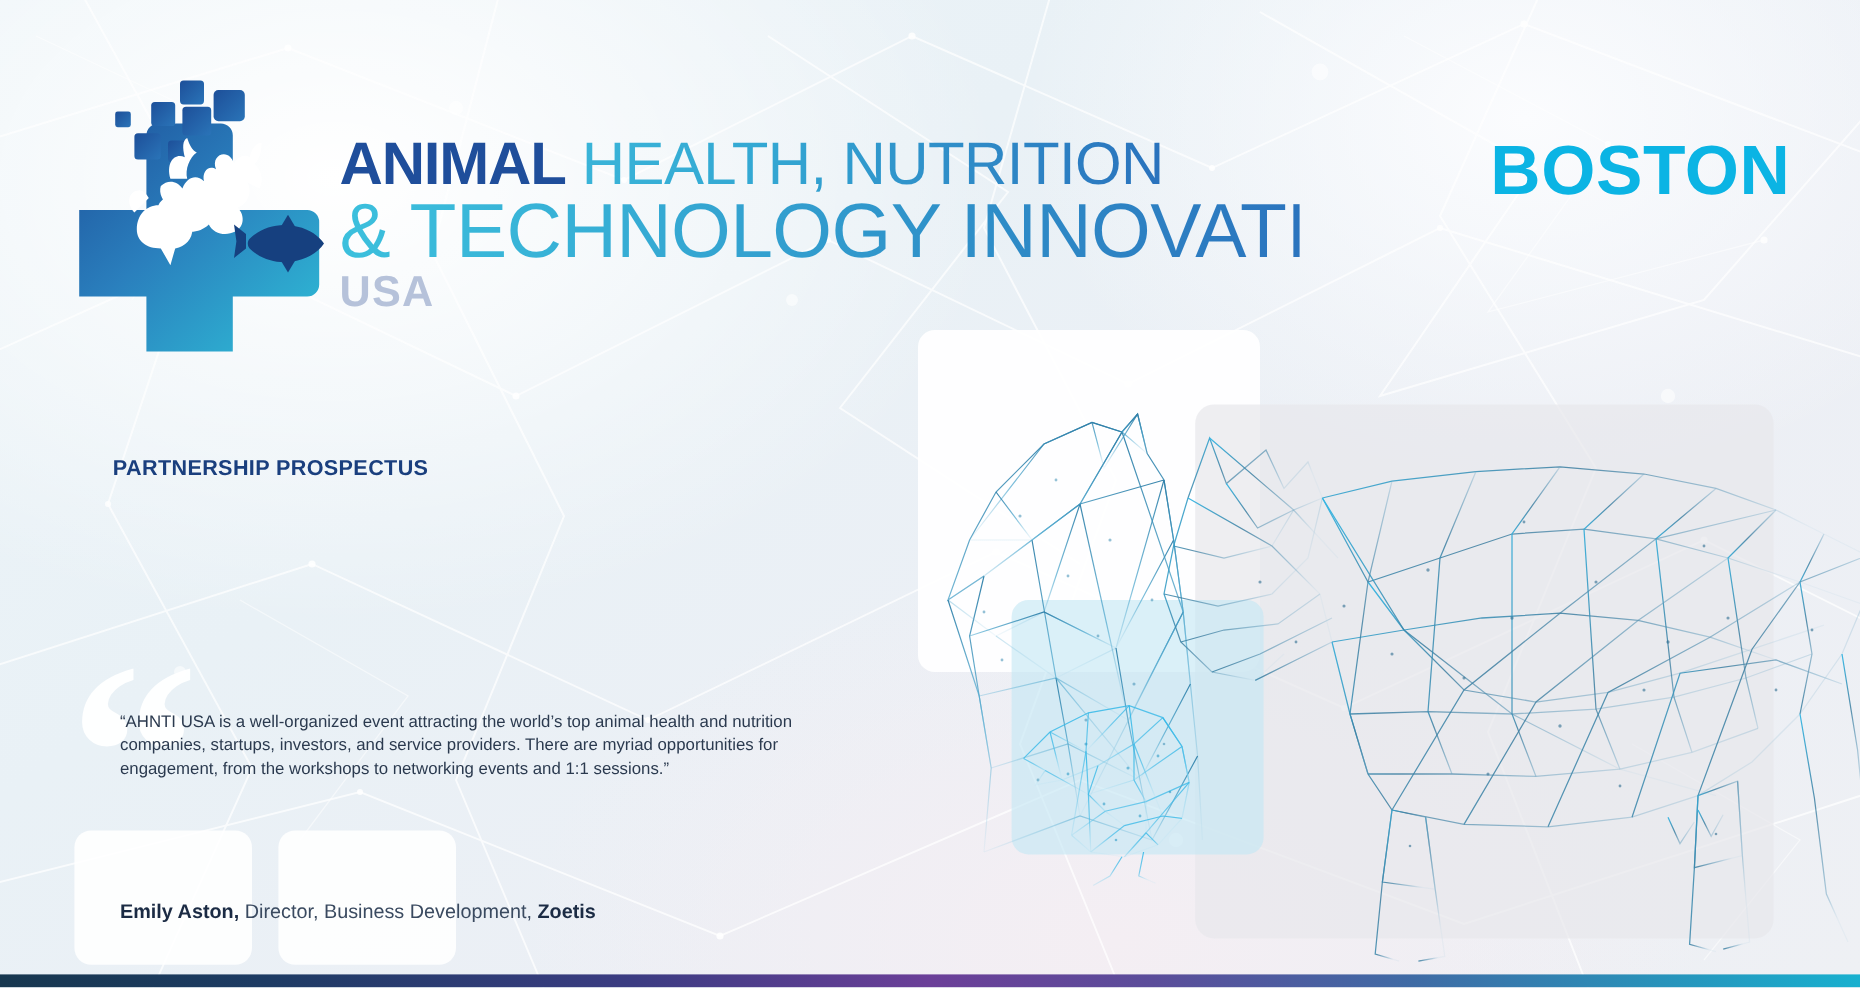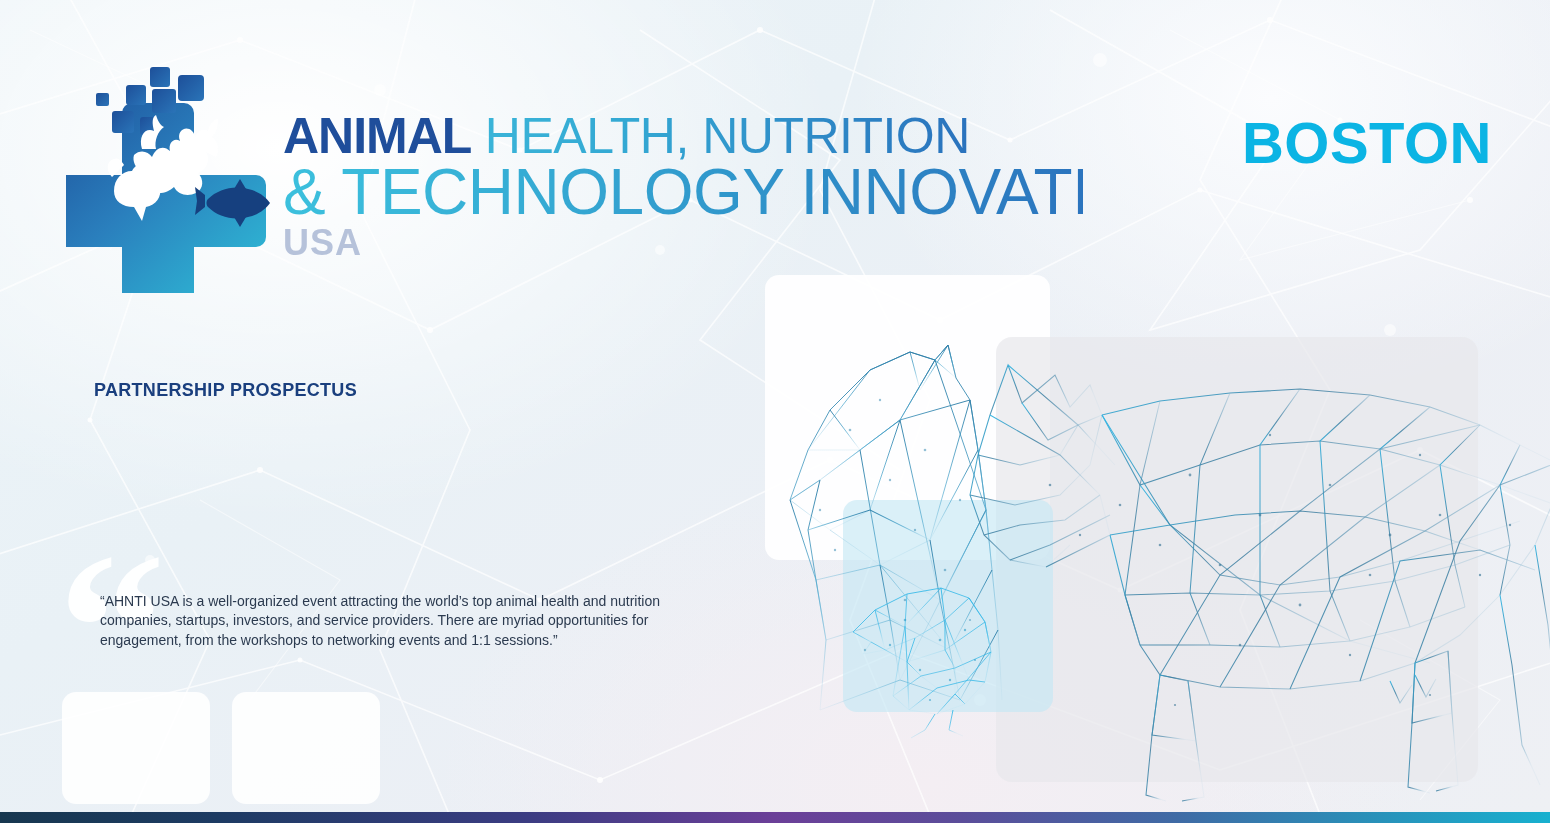--- a/index.html
+++ b/index.html
@@ -412,6 +412,11 @@
 
   <div id="quote-mark">“</div>
   <div id="quote-text">“AHNTI USA is a well-organized event attracting the world’s top animal health and nutrition companies, startups, investors, and service providers. There are myriad opportunities for engagement, from the workshops to networking events and 1:1 sessions.”</div>
+  <div id="quote-attrib">
+    <span class="b">Emily Aston,</span>
+    <span>Director, Business Development,</span>
+    <span class="b">Zoetis</span>
+  </div>
 
   <div id="bottom-bar"></div>
 

